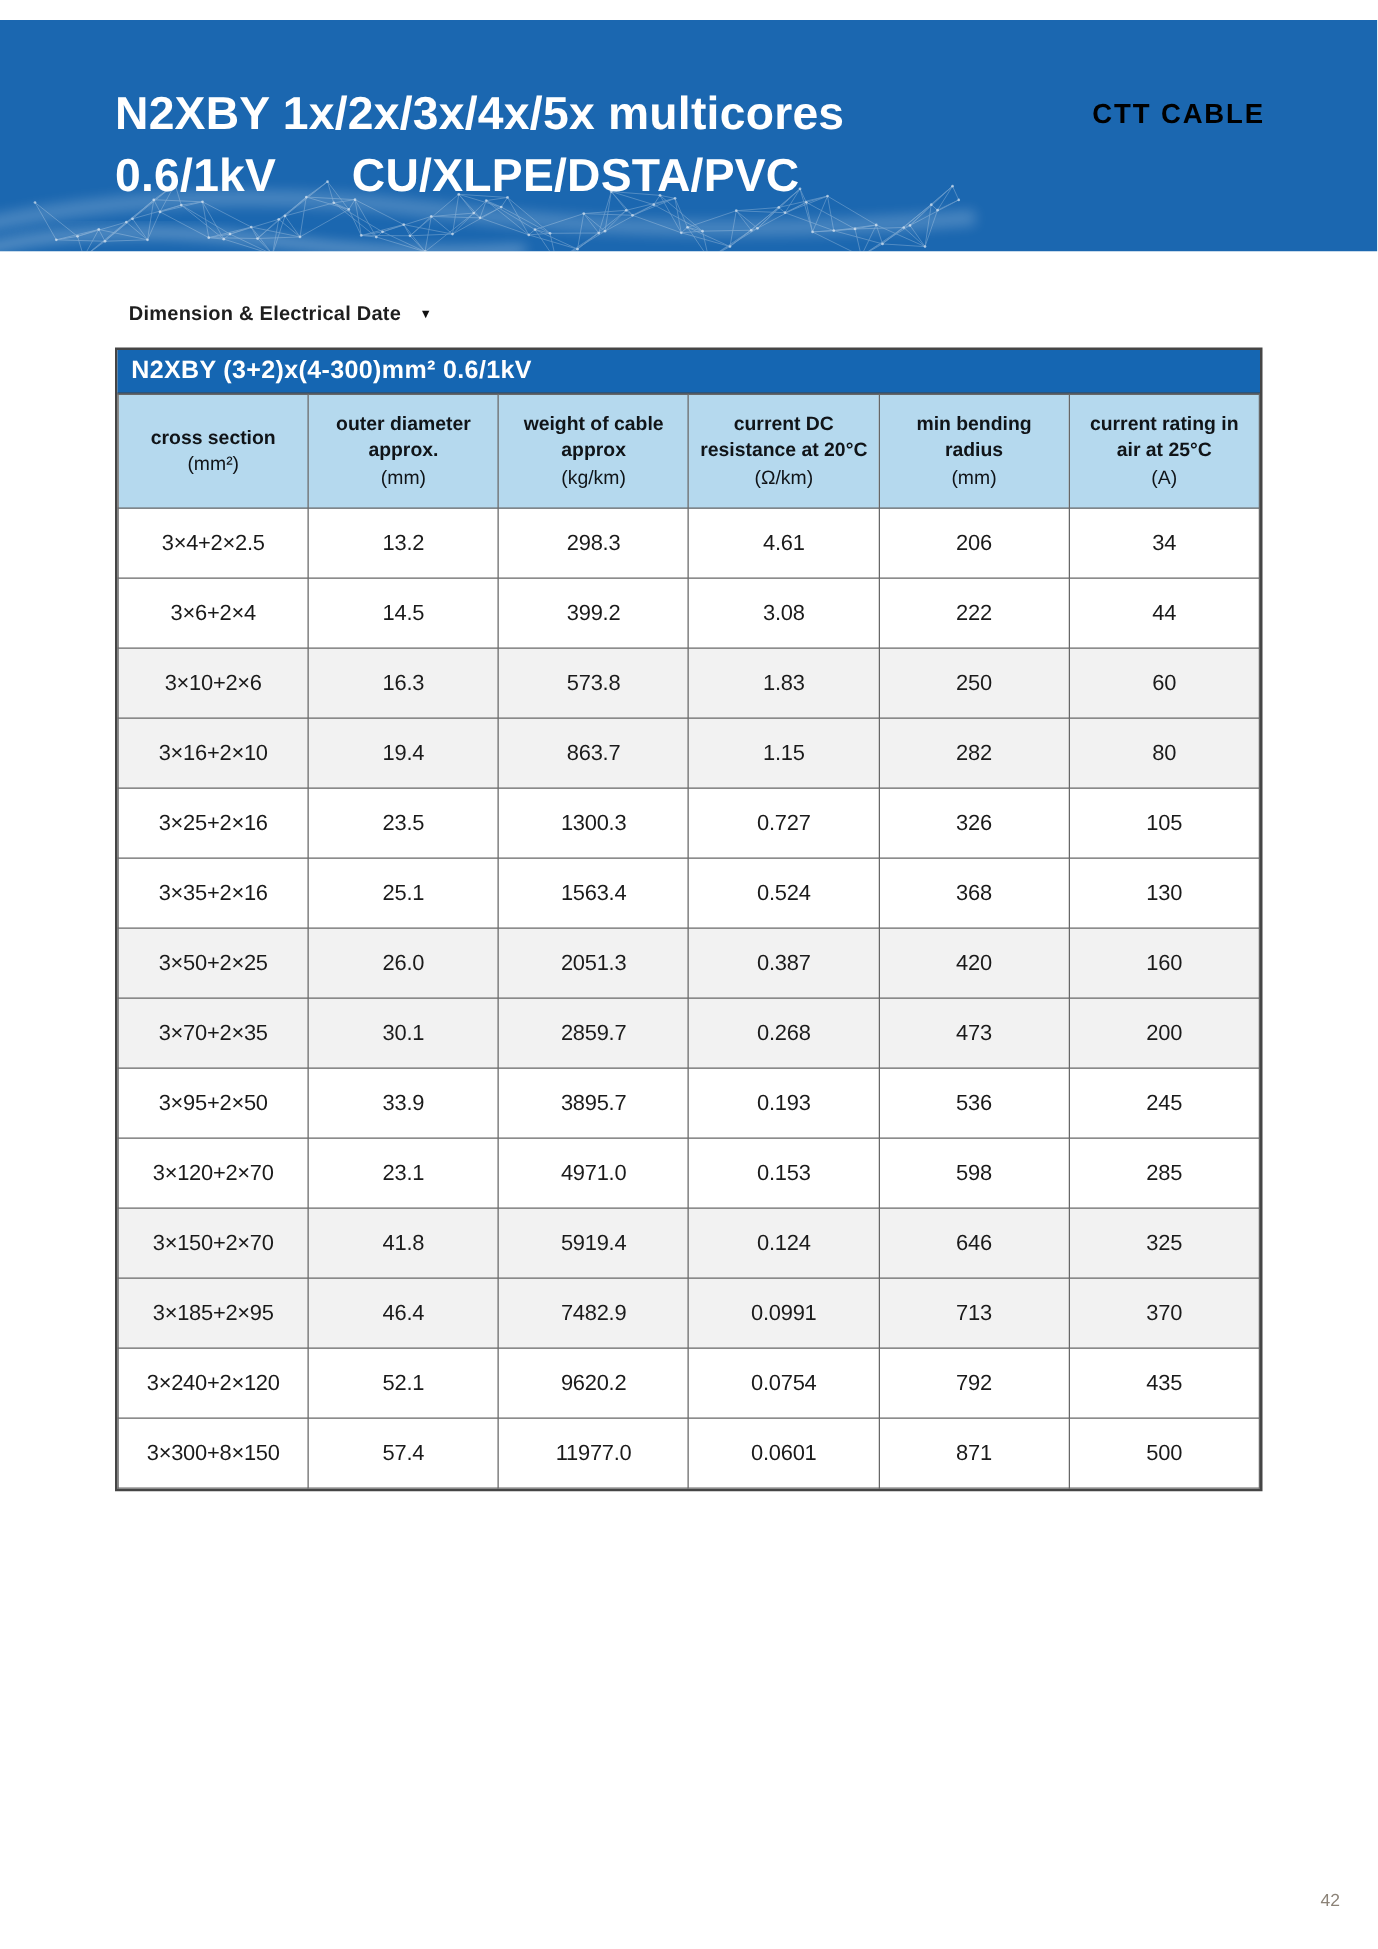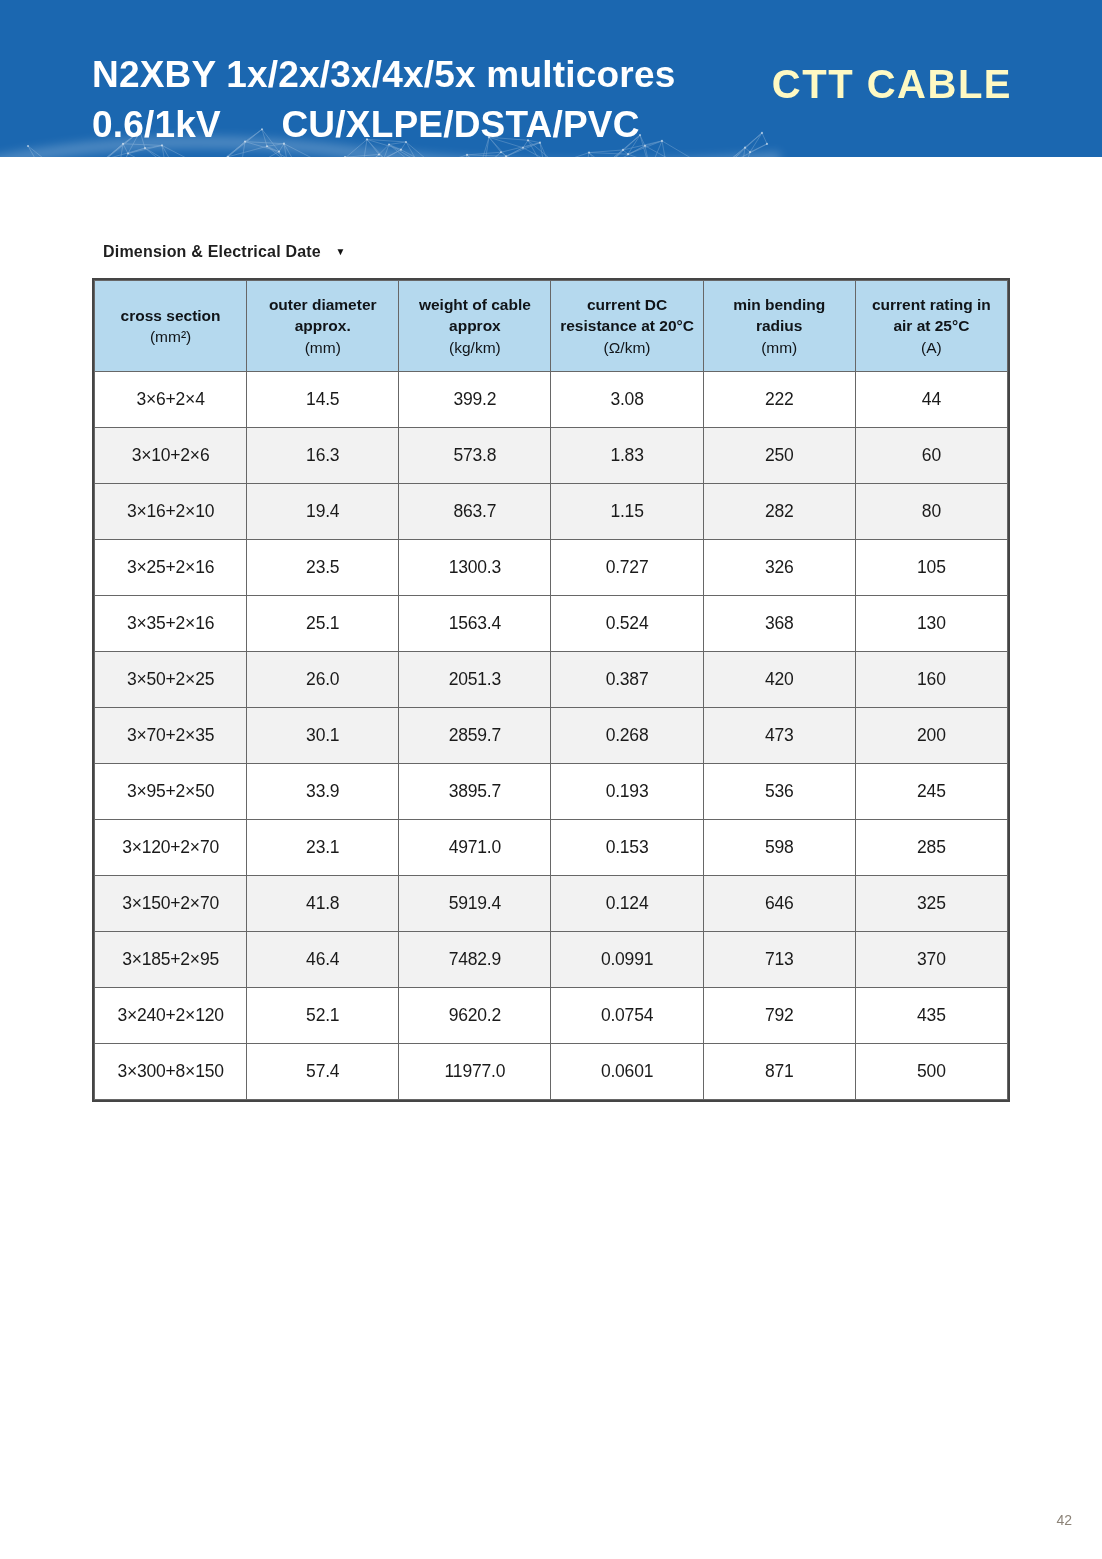--- a/index.html
+++ b/index.html
@@ -15,8 +15,8 @@
   
   .banner {
     position: absolute;
-    left: 0; top: 0;
-    width: 1102px; height: 157px;
+    left: 0; top: 16px;
+    width: 1102px; height: 185px;
     background: #1b67b0;
     overflow: hidden;
   }

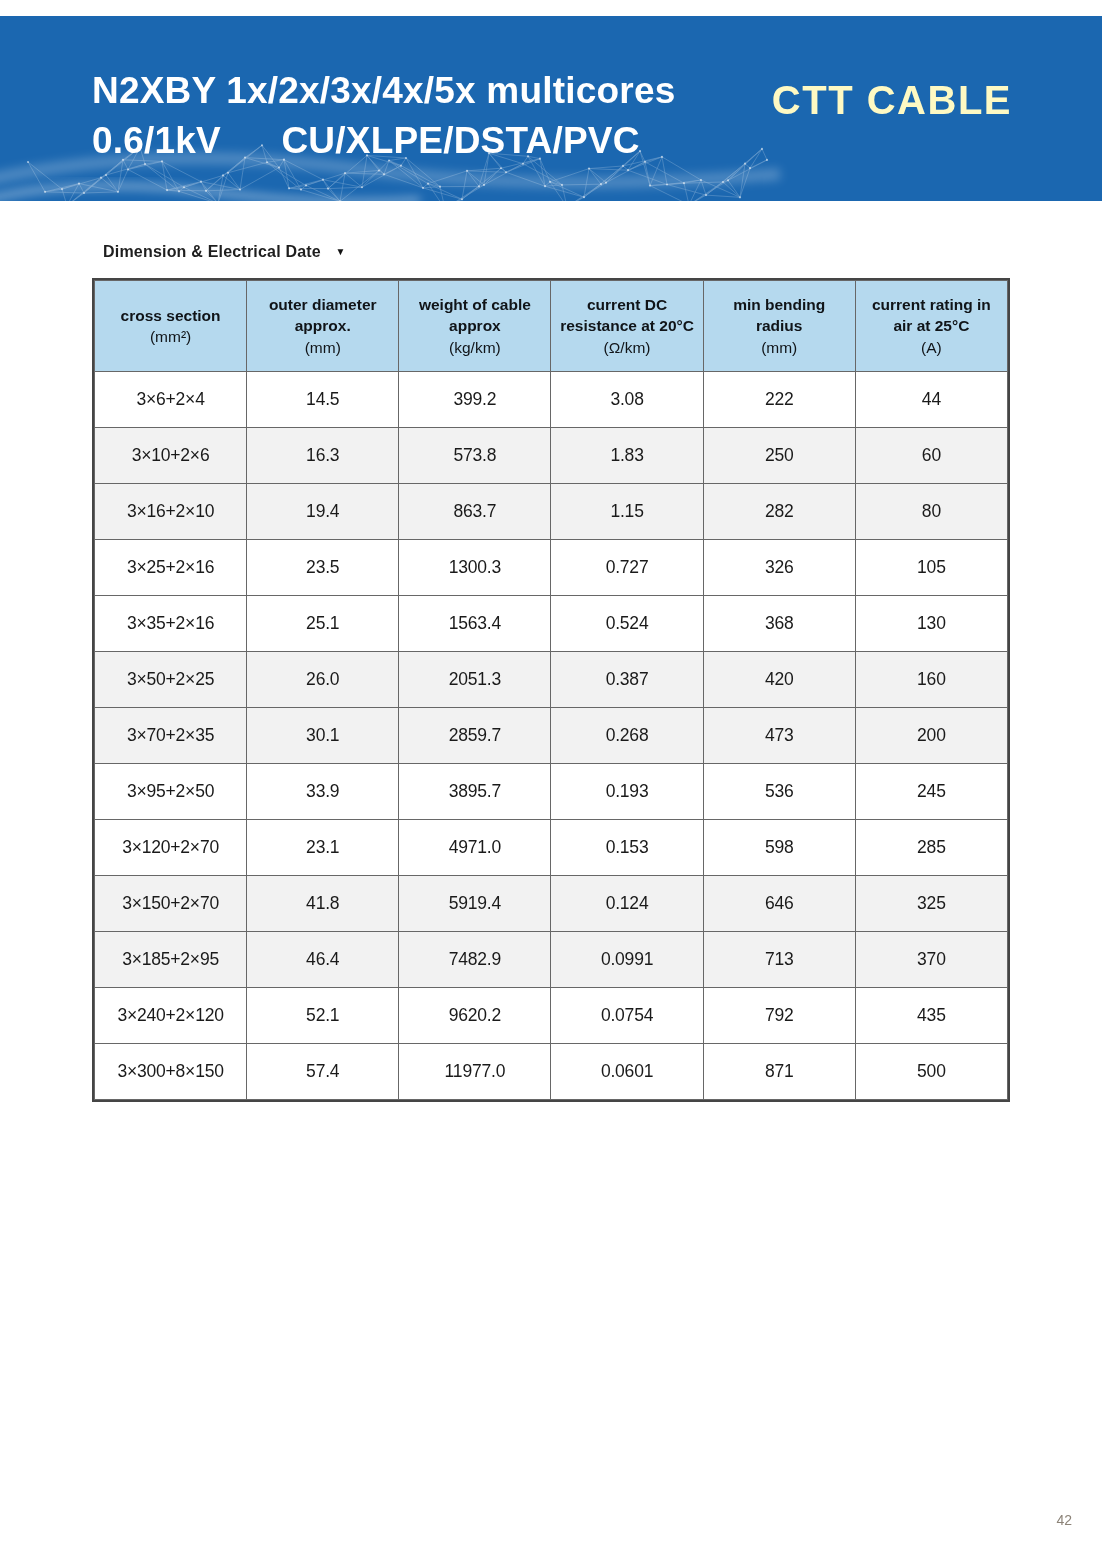--- a/index.html
+++ b/index.html
@@ -42,8 +42,8 @@
   .logo {
     position: absolute;
     right: 90px; top: 62px;
-    color: #fef9c3;
-    font-size: 40px;
+    color: #000000;
+    font-size: 22px;
     font-weight: 800;
     letter-spacing: 1.5px;
   }

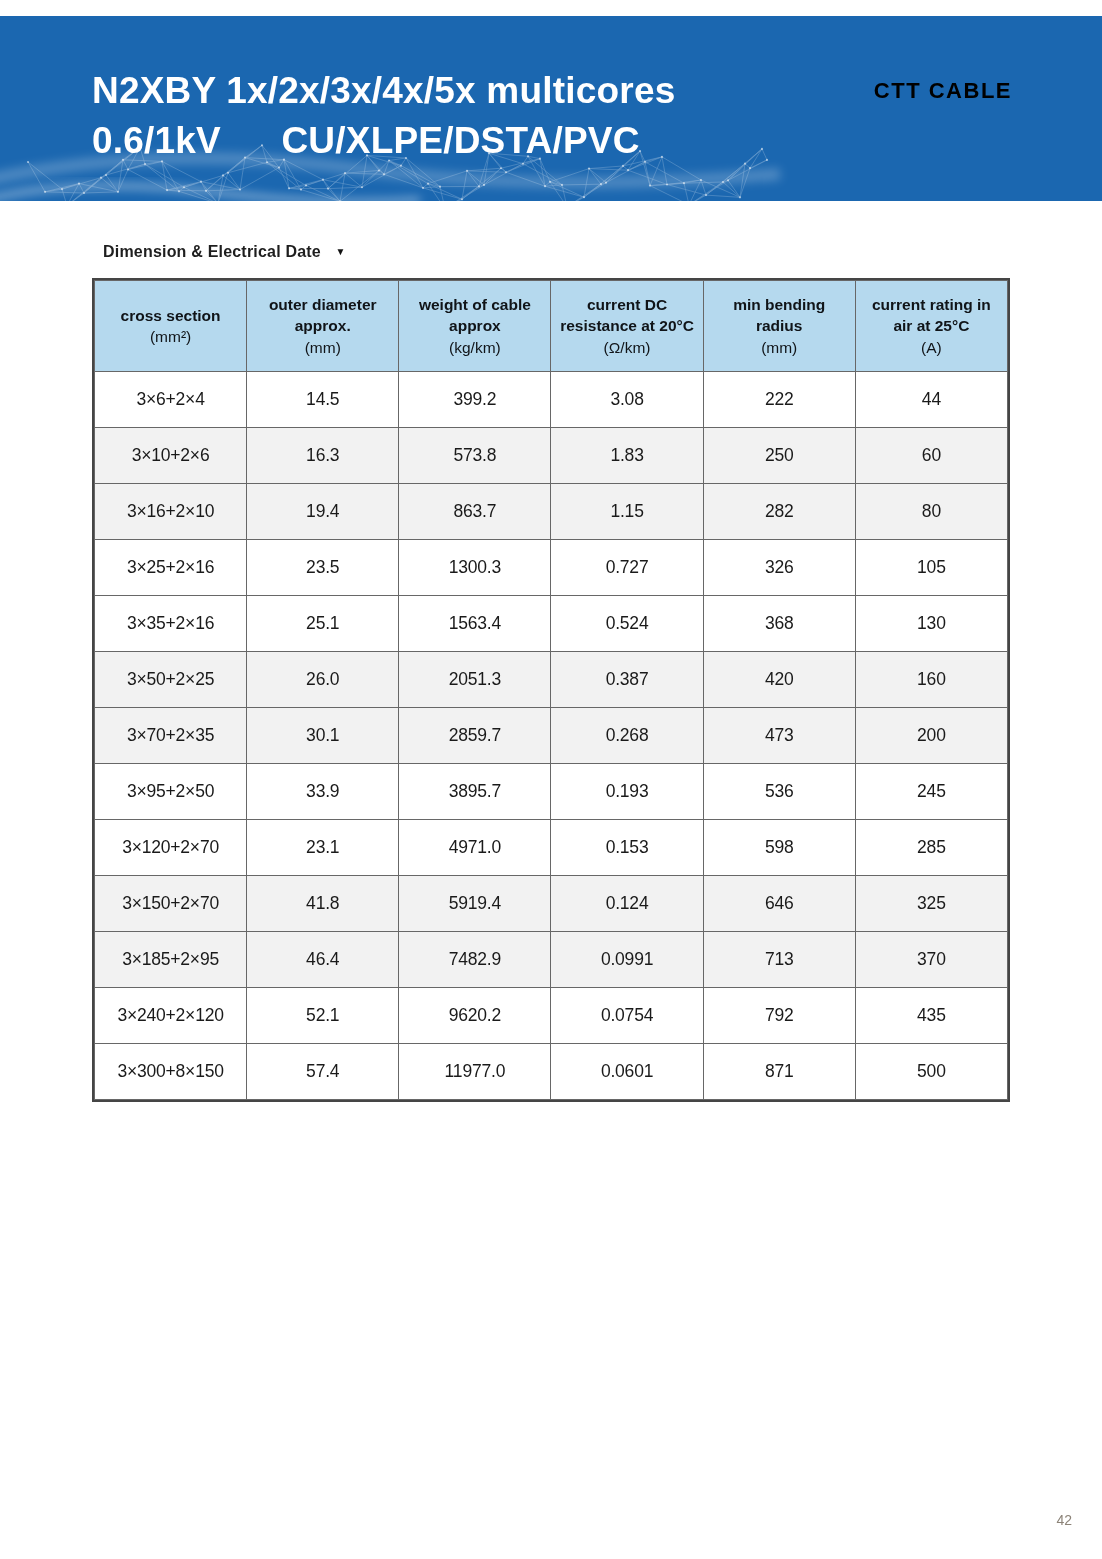--- a/index.html
+++ b/index.html
@@ -475,6 +475,7 @@
   </div>
 
   <div class="table-wrap">
+    <div class="table-title">N2XBY (3+2)x(4-300)mm² 0.6/1kV</div>
     <table class="spec">
       <colgroup>
         <col>

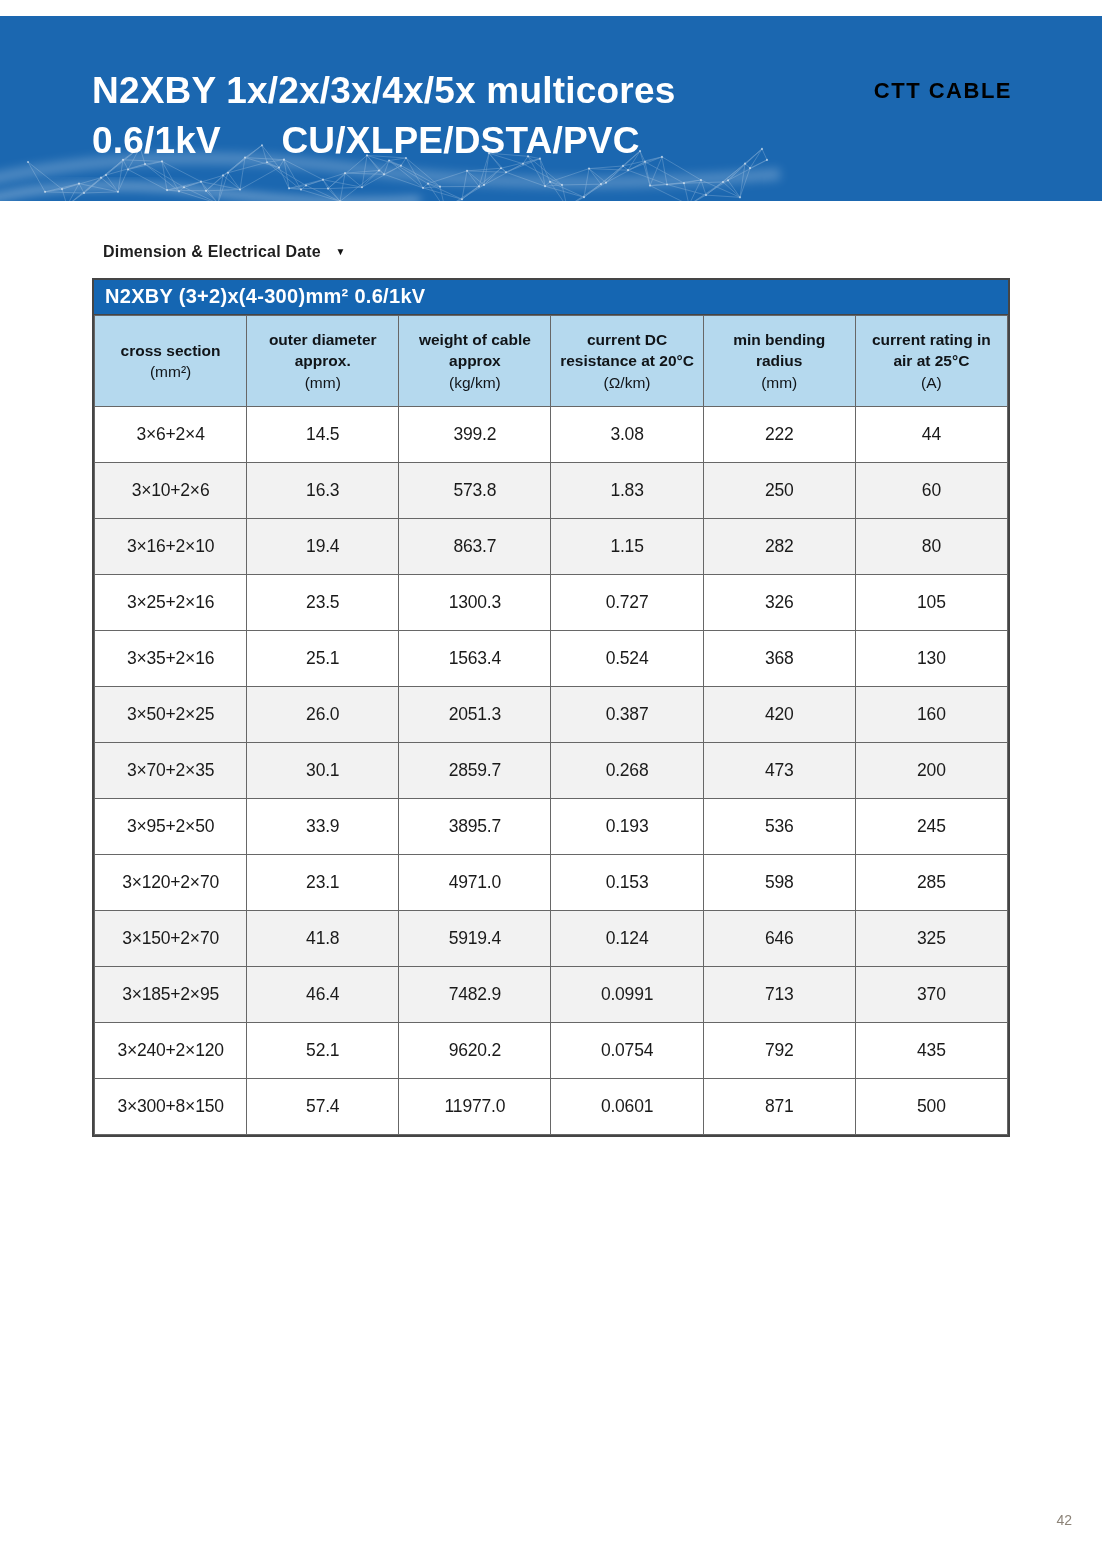--- a/index.html
+++ b/index.html
@@ -520,6 +520,14 @@
         </thead>
       <tbody id="tbody-target">
           <tr>
+            <td>3×4+2×2.5</td>
+            <td>13.2</td>
+            <td>298.3</td>
+            <td>4.61</td>
+            <td>206</td>
+            <td>34</td>
+          </tr>
+          <tr>
             <td>3×6+2×4</td>
             <td>14.5</td>
             <td>399.2</td>

